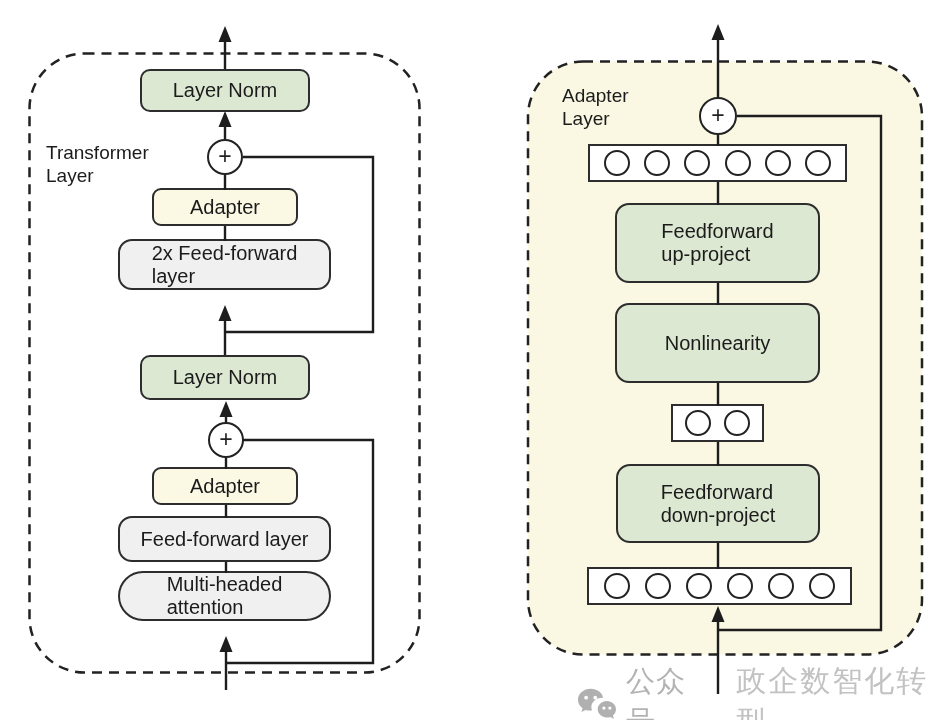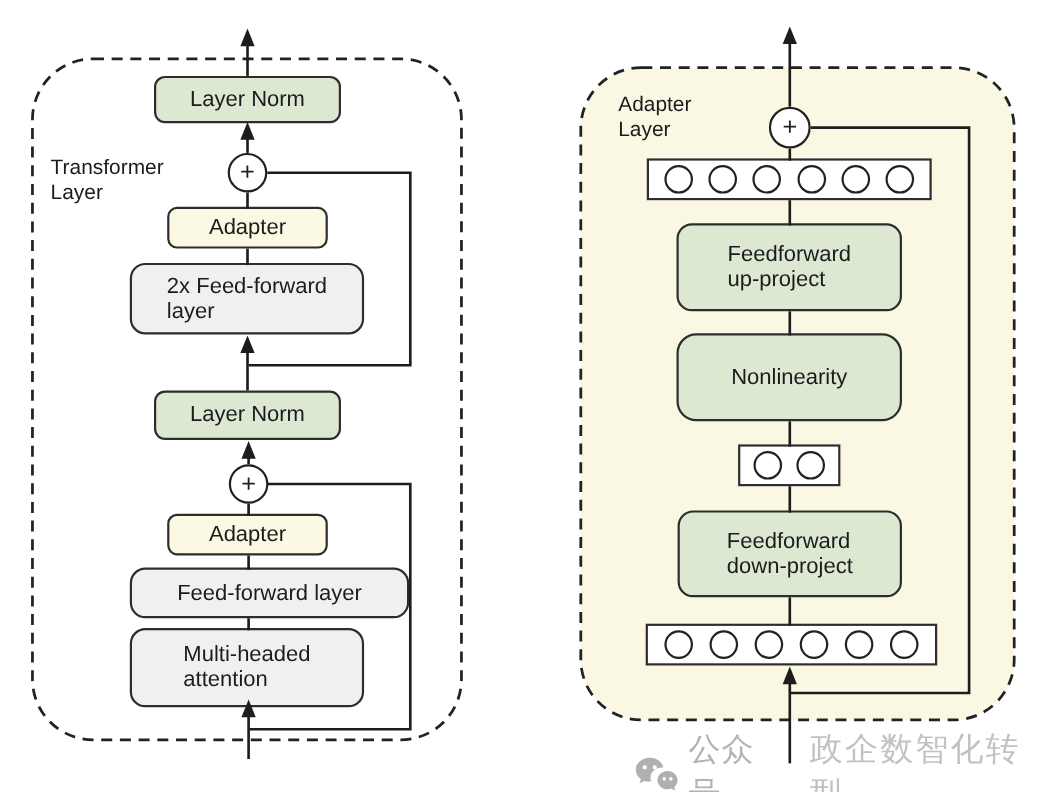--- a/index.html
+++ b/index.html
@@ -59,7 +59,7 @@
 
   <div class="box cream" style="left:152px;top:188px;width:146px;height:38px;border-radius:9px;">Adapter</div>
 
-  <div class="box gray bigradius" style="left:118px;top:239px;width:213px;height:65px;">2x Feed-forward
+  <div class="box gray bigradius" style="left:118px;top:239px;width:213px;height:51px;">2x Feed-forward
 layer</div>
 
   <div class="box green" style="left:140px;top:355px;width:170px;height:45px;">Layer Norm</div>

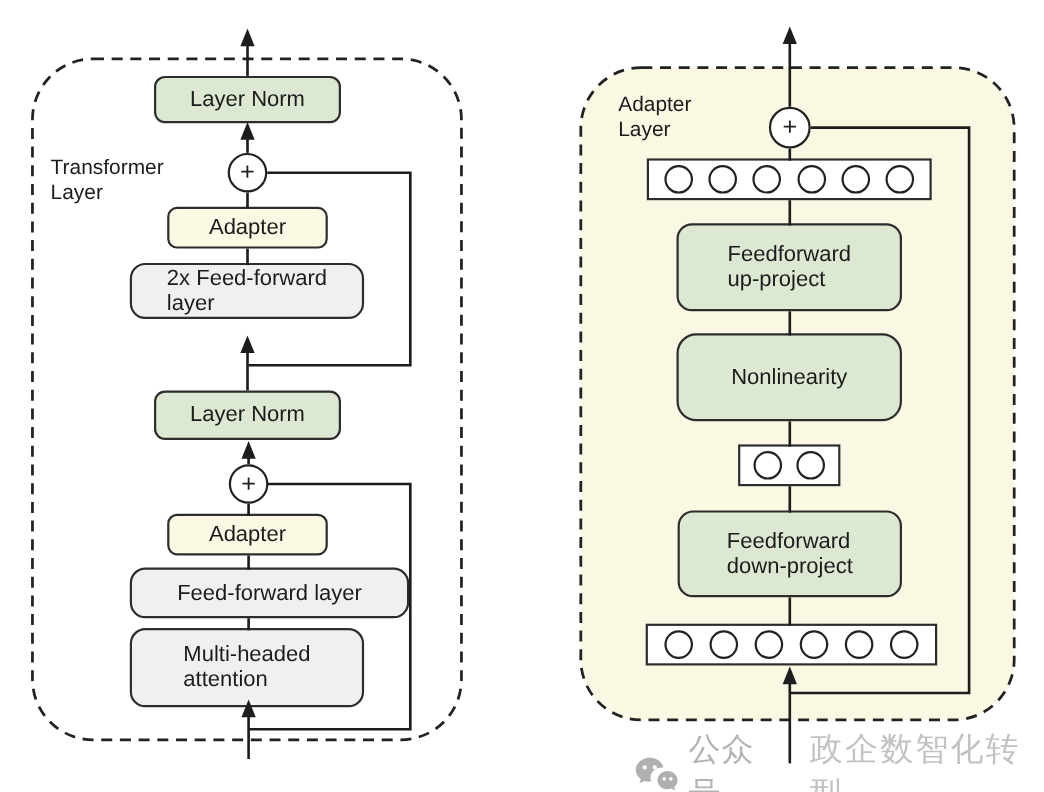--- a/index.html
+++ b/index.html
@@ -90,7 +90,7 @@
   <div class="box green bigradius" style="left:615px;top:203px;width:205px;height:80px;">Feedforward
 up-project</div>
 
-  <div class="box green bigradius" style="left:615px;top:303px;width:205px;height:80px;border-radius:18px;">Nonlinearity</div>
+  <div class="box green bigradius" style="left:615px;top:303px;width:205px;height:80px;">Nonlinearity</div>
 
   <div class="units-row" style="left:671px;top:404px;width:93px;height:38px;">
       <div class="unit"></div>

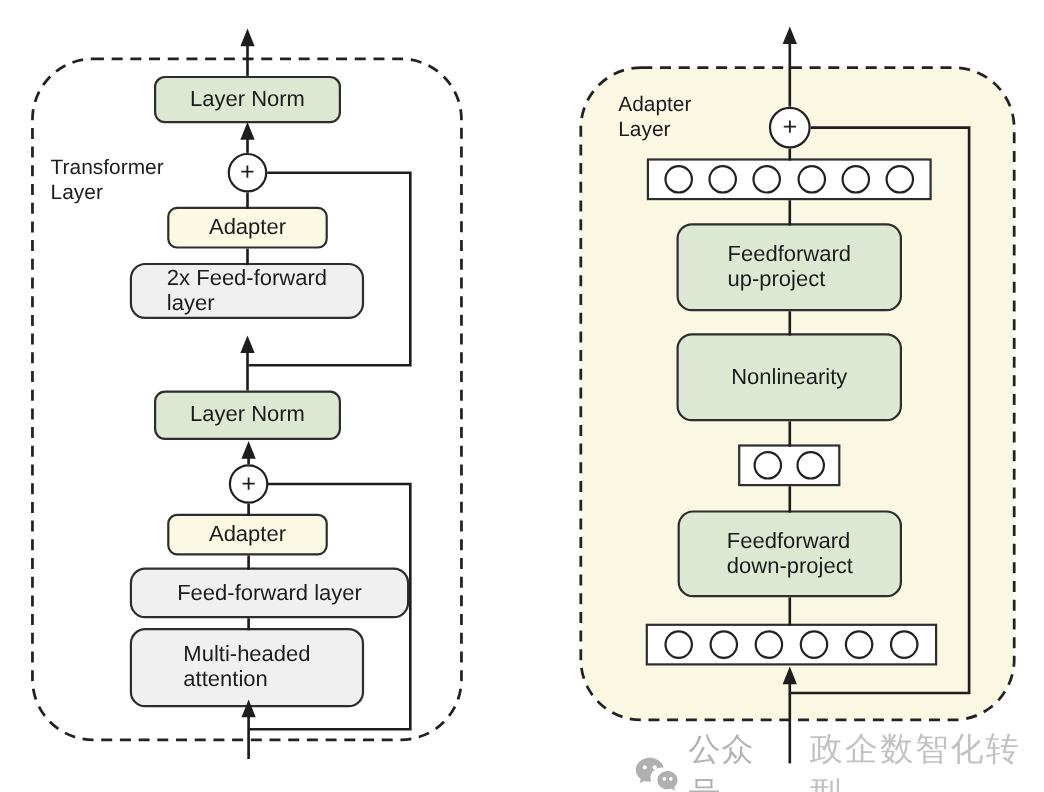--- a/index.html
+++ b/index.html
@@ -68,7 +68,7 @@
 
   <div class="box cream" style="left:152px;top:467px;width:146px;height:38px;border-radius:9px;">Adapter</div>
 
-  <div class="box gray bigradius" style="left:118px;top:516px;width:254px;height:46px;">Feed-forward layer</div>
+  <div class="box gray bigradius" style="left:118px;top:516px;width:213px;height:46px;">Feed-forward layer</div>
 
   <div class="box gray bigradius" style="left:118px;top:571px;width:213px;height:72px;">Multi-headed
 attention</div>

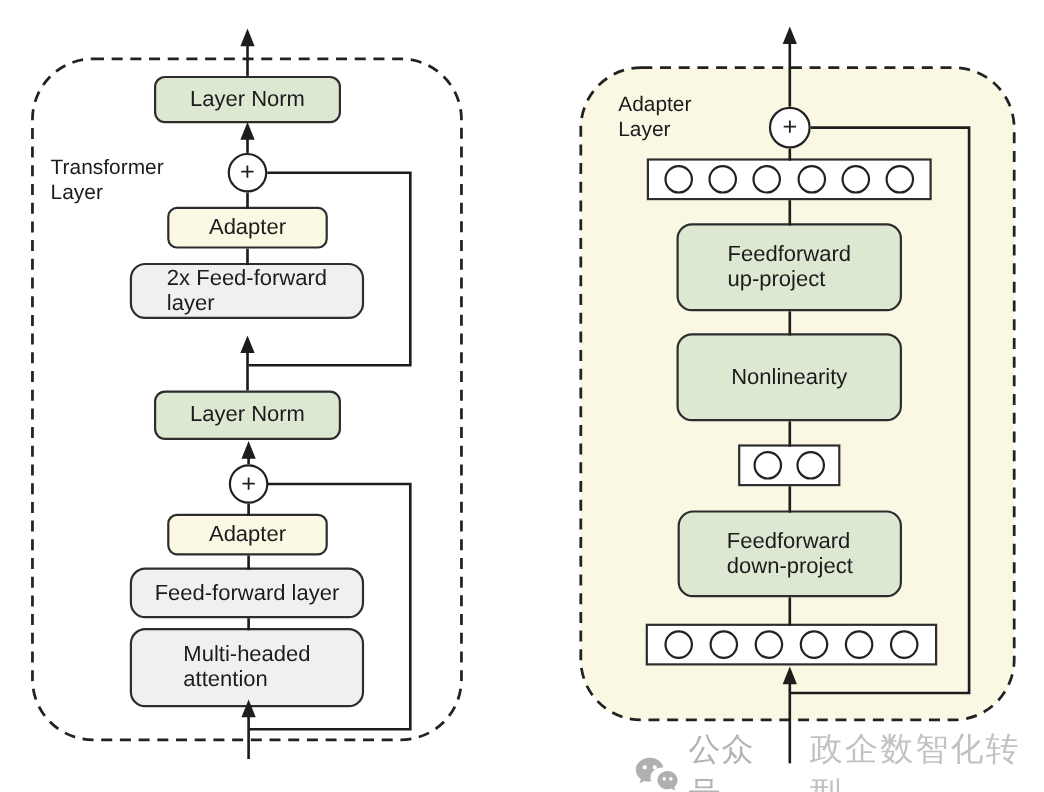--- a/index.html
+++ b/index.html
@@ -70,7 +70,7 @@
 
   <div class="box gray bigradius" style="left:118px;top:516px;width:213px;height:46px;">Feed-forward layer</div>
 
-  <div class="box gray bigradius" style="left:118px;top:571px;width:213px;height:72px;">Multi-headed
+  <div class="box gray bigradius" style="left:118px;top:571px;width:213px;height:50px;border-radius:25px;">Multi-headed
 attention</div>
 
   <div class="panel-label" style="left:562px;top:84px;">Adapter

